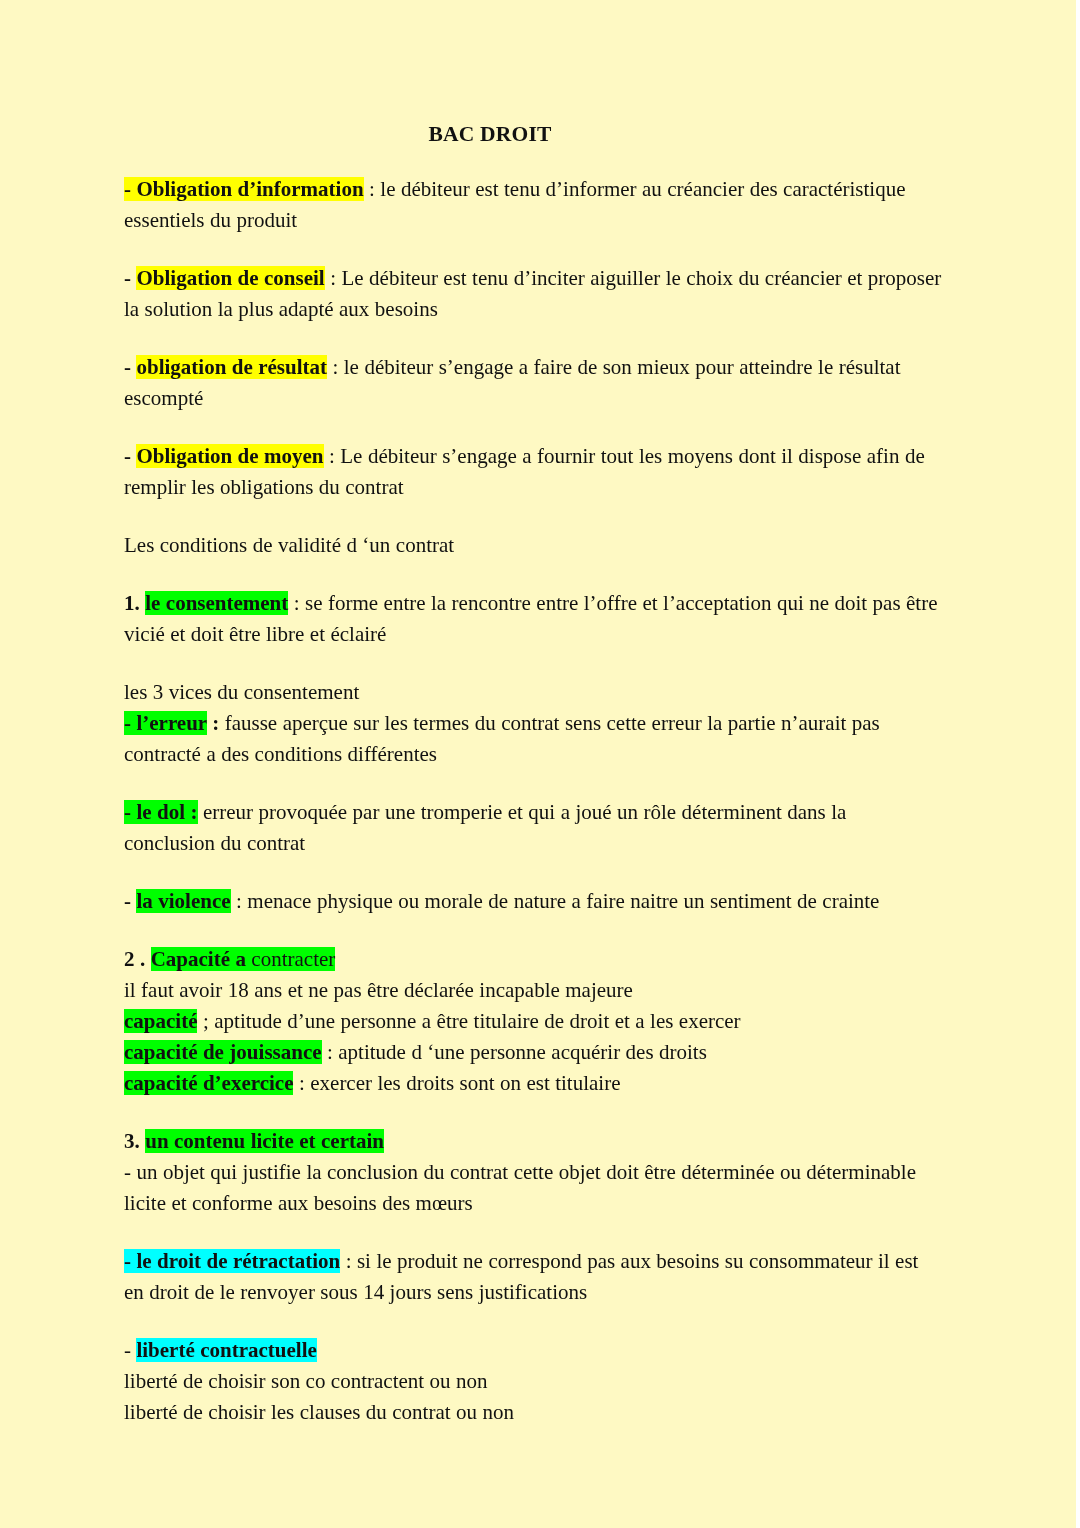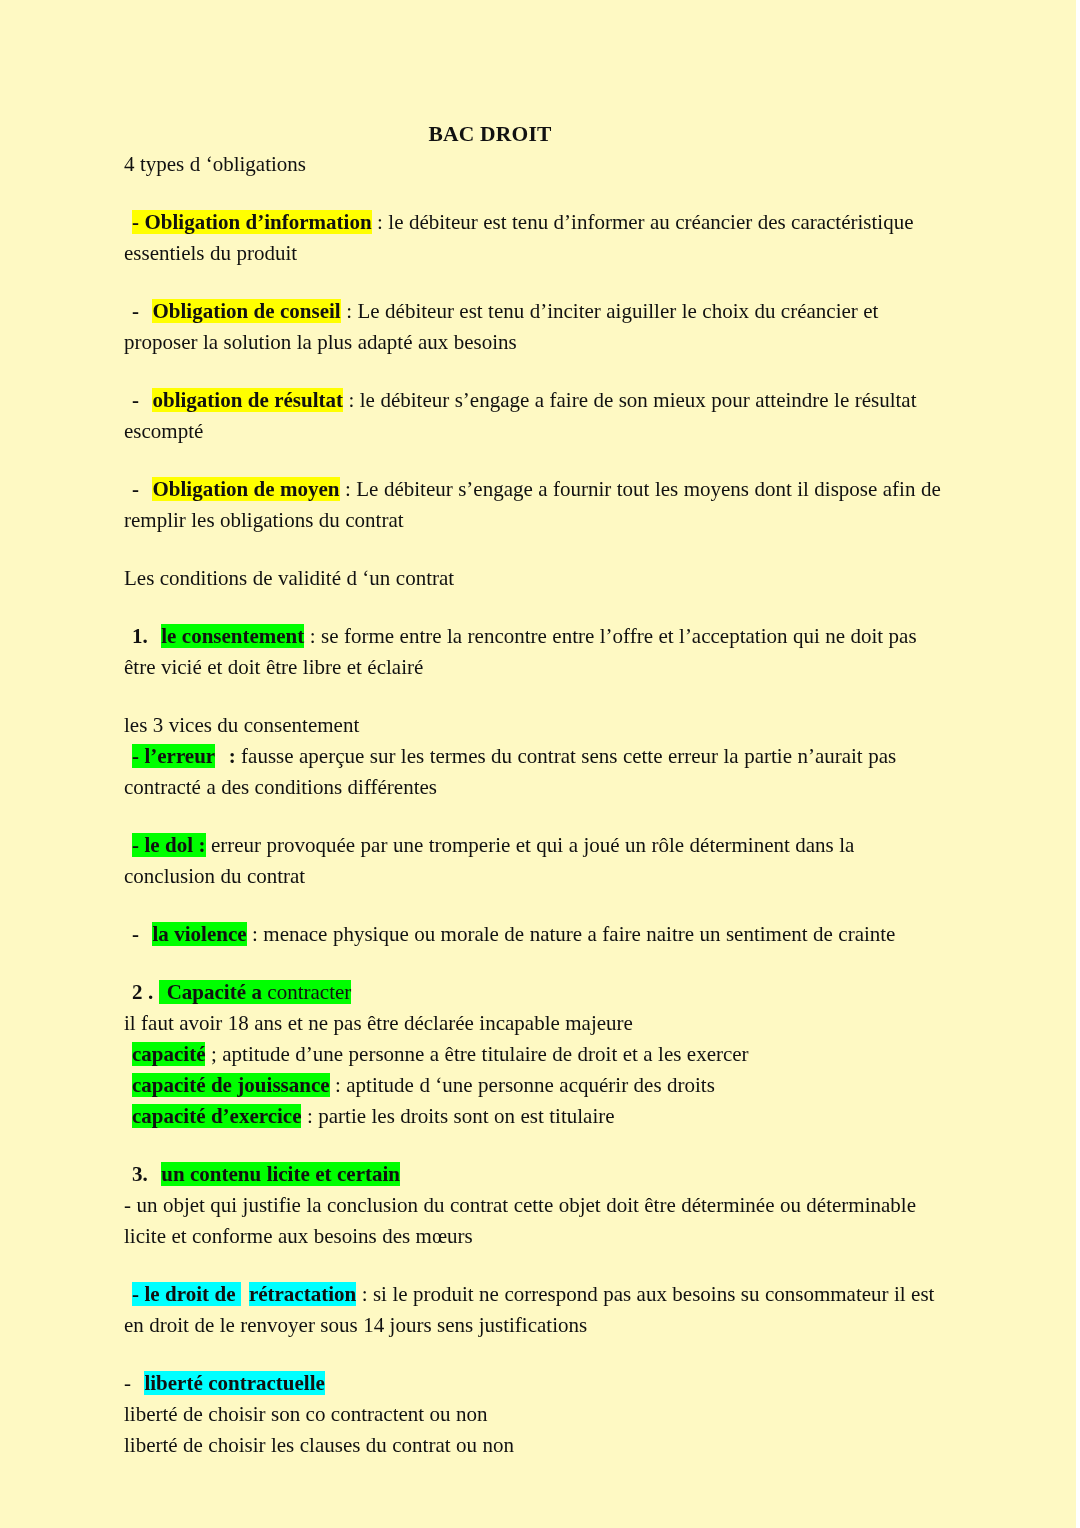--- a/index.html
+++ b/index.html
@@ -57,7 +57,6 @@
 
     <h1 class="doc-title">BAC DROIT</h1>
 
-    <p class="para tight"><span>4 types d ‘obligations</span></p>
 
     <p class="para gap-before"><span class="b hl-y">- Obligation d’information</span><span> : </span><span>le débiteur est tenu d’informer au créancier des caractéristique essentiels du produit</span></p>
 

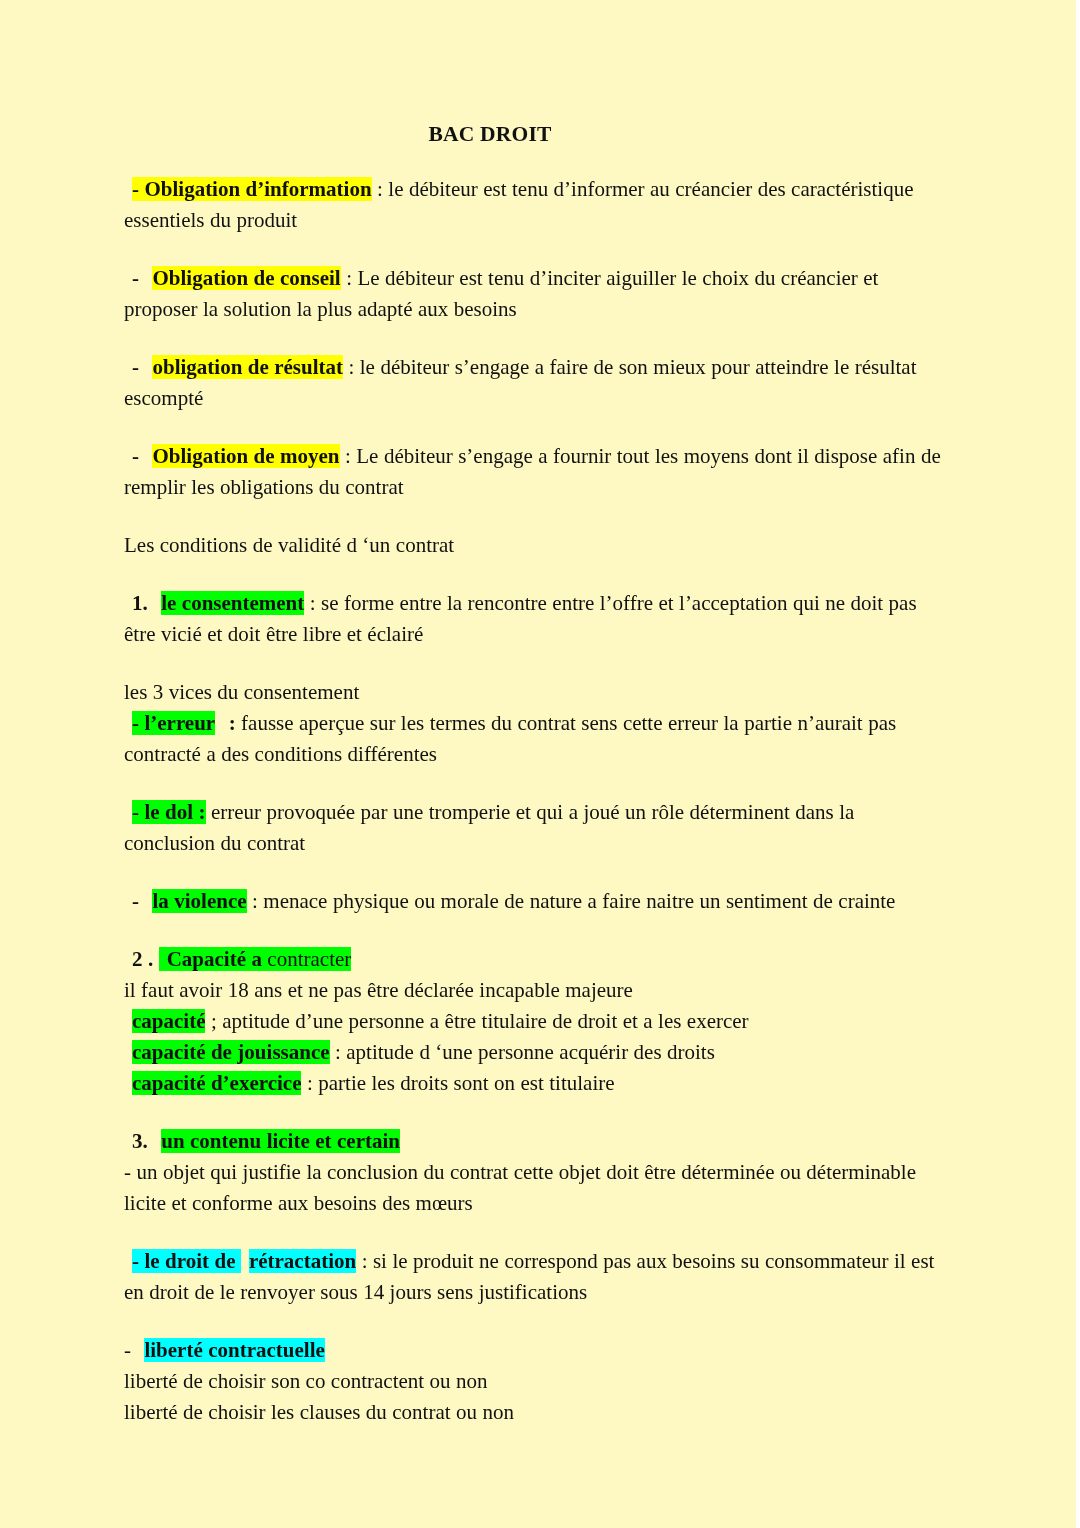--- a/index.html
+++ b/index.html
@@ -44,7 +44,7 @@
   }
   p.gap-before { margin-top: 27px; }
   p.tight { margin-top: 0; }
-  .b { font-weight: bold; margin-left: 8px; }
+  .b { font-weight: bold; }
   .hl-y  { background-color: #ffff00; }
   .hl-g  { background-color: #00ff00; }
   .hl-c  { background-color: #00ffff; }

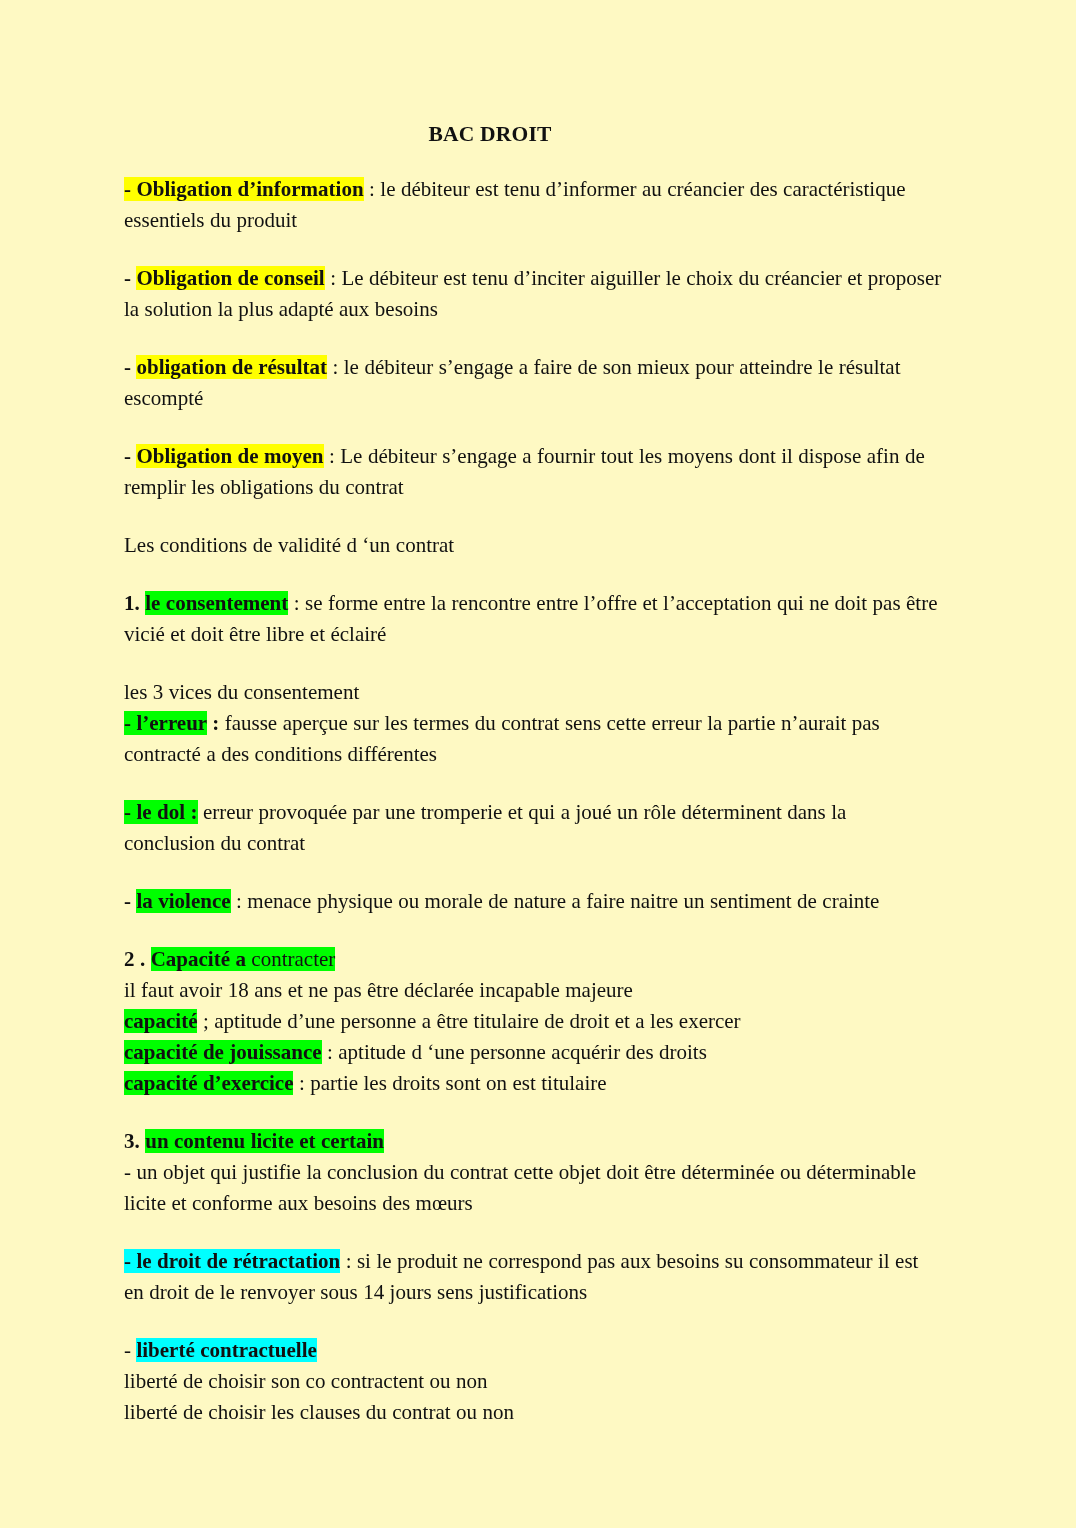--- a/index.html
+++ b/index.html
@@ -86,7 +86,7 @@
 
     <p class="para tight"><span class="b hl-g">capacité de jouissance</span><span> : </span><span>aptitude d ‘une personne acquérir des droits</span></p>
 
-    <p class="para tight"><span class="b hl-g">capacité d’exercice</span><span> : </span><span>partie les droits sont on est titulaire</span></p>
+    <p class="para tight"><span class="b hl-g">capacité d’exercice</span><span> : </span><span>exercer les droits sont on est titulaire</span></p>
 
     <p class="para gap-before"><span class="b">3. </span><span class="b hl-g">un contenu licite et certain</span></p>
 

